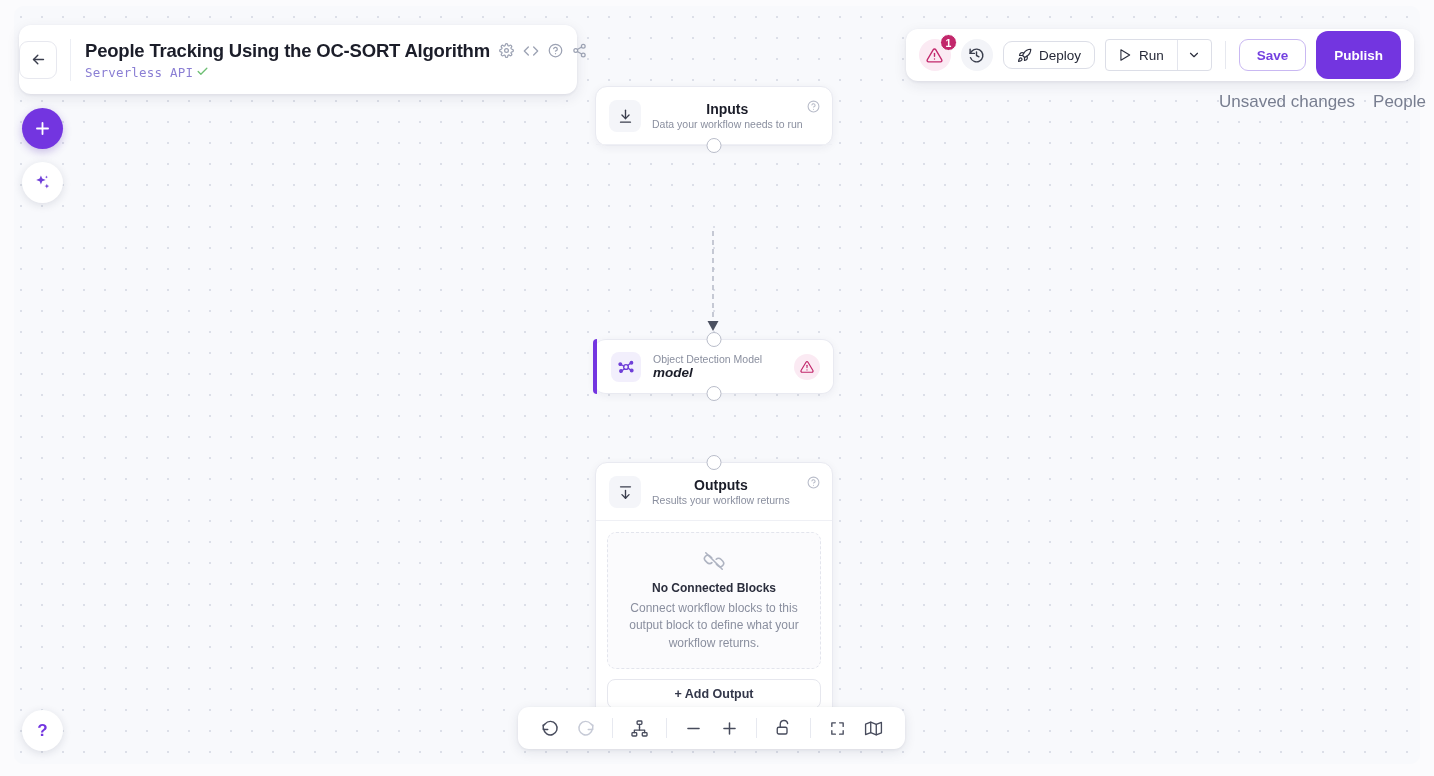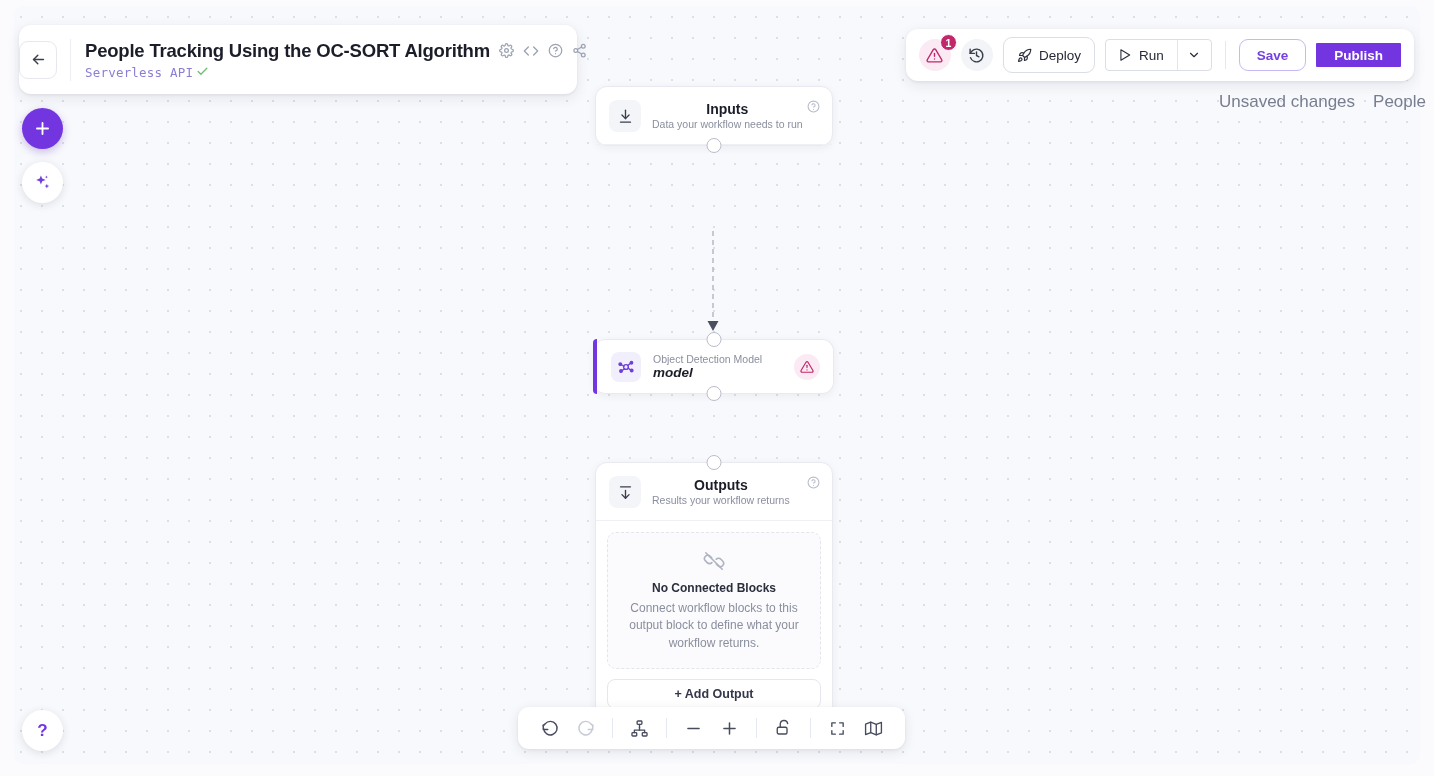--- a/index.html
+++ b/index.html
@@ -119,7 +119,7 @@
   #history-btn { background: #f3f4f8; }
 
   .pill-btn {
-    height: 36px;
+    height: 28px;
     border: 1px solid #dcdee7;
     border-radius: 9px;
     background: #fff;

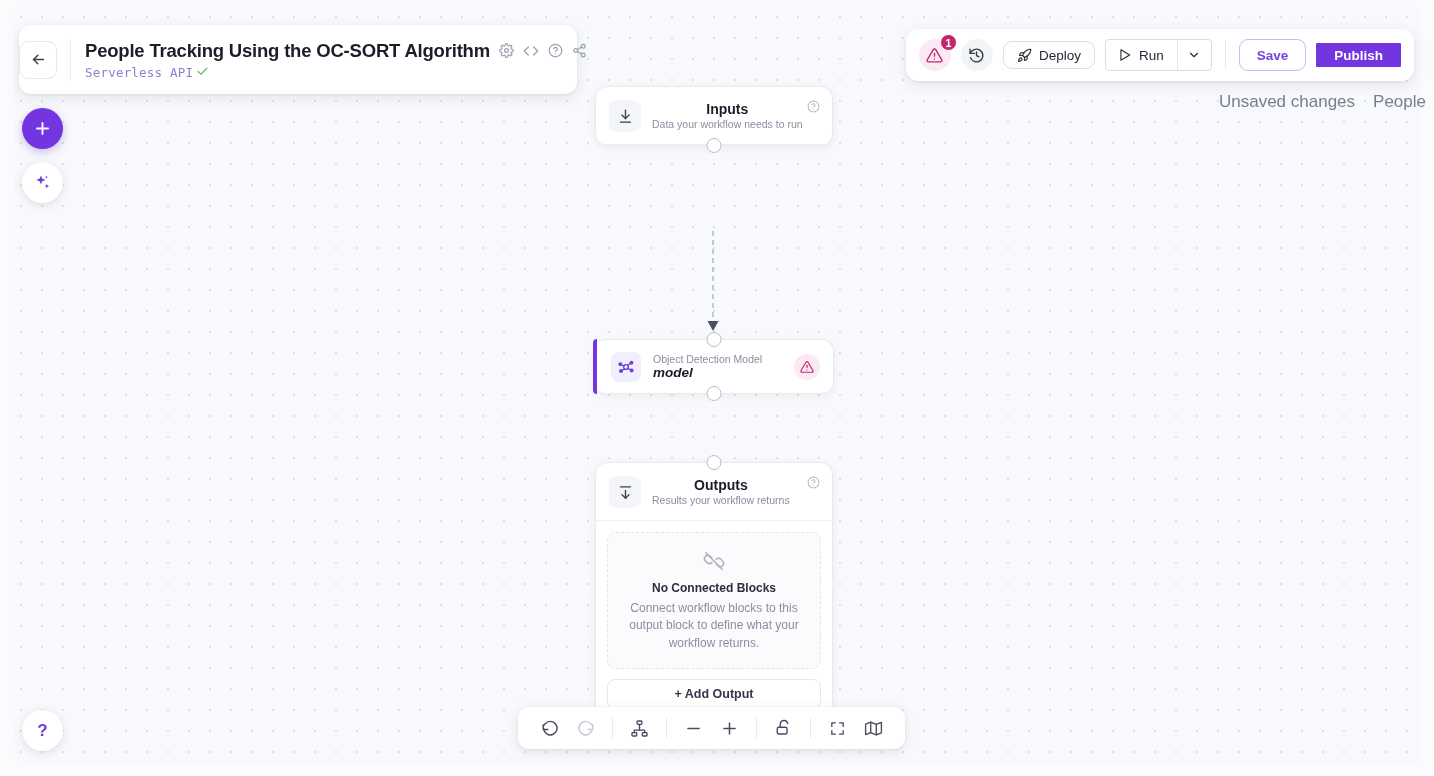--- a/index.html
+++ b/index.html
@@ -163,9 +163,9 @@
     cursor: pointer;
   }
   #publish-btn {
-    height: 24px;
+    height: 48px;
     border: none;
-    border-radius: 1px;
+    border-radius: 12px;
     background: #7335e0;
     color: #fff;
     font-size: 13.5px;

